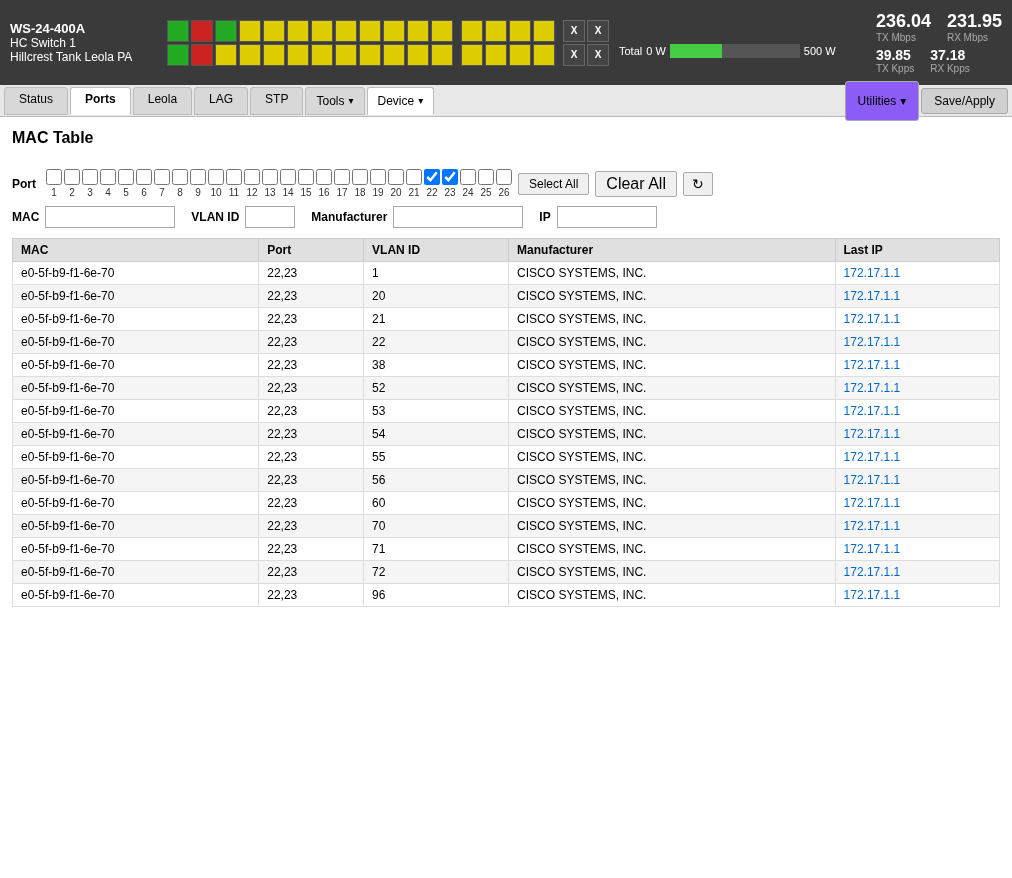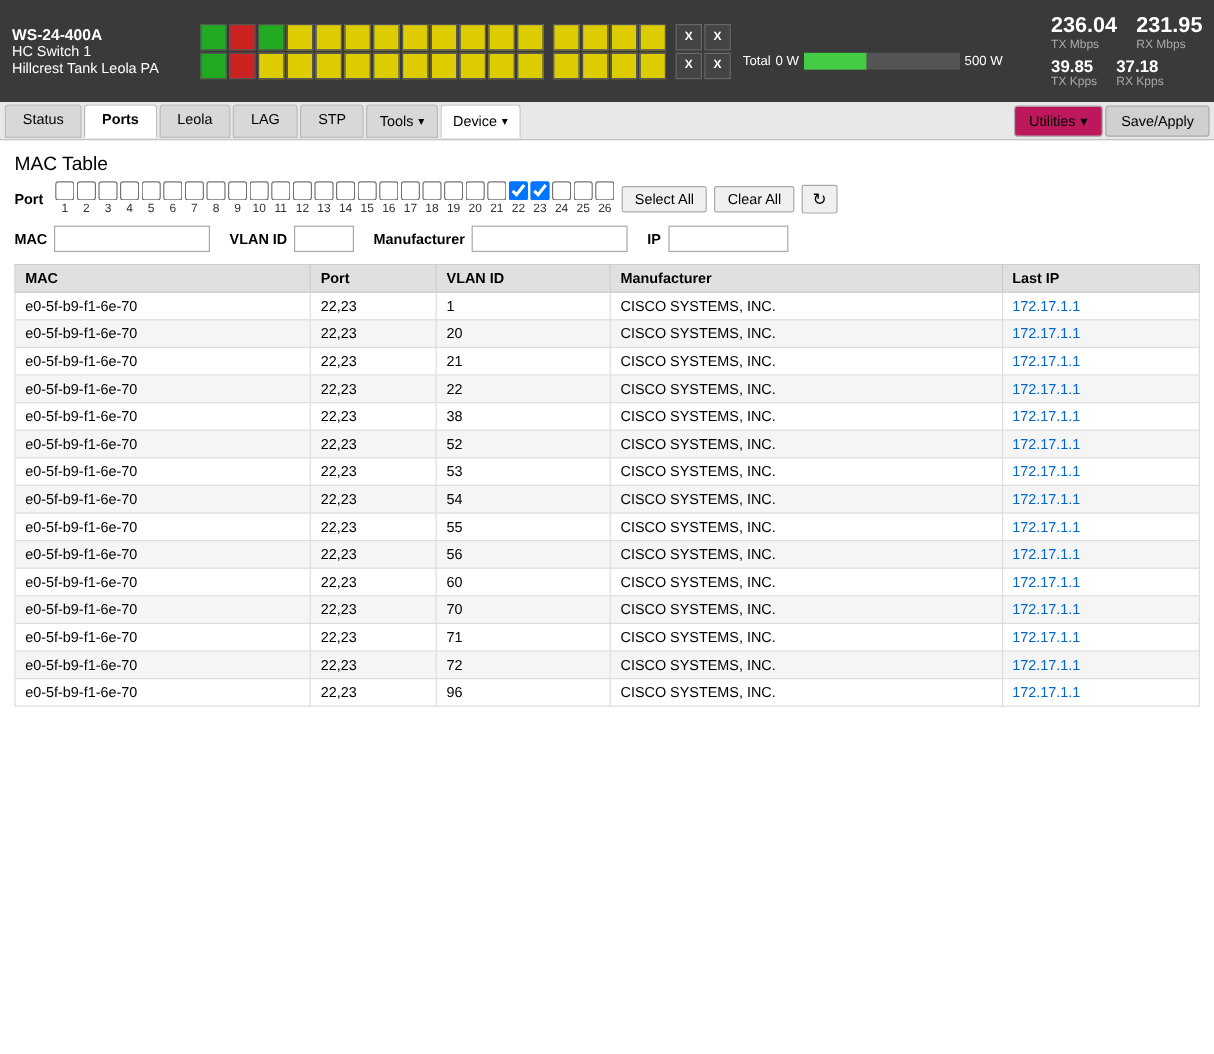--- a/index.html
+++ b/index.html
@@ -35,7 +35,7 @@
     .nav-tab.active { background: white; border-bottom: 1px solid white; font-weight: bold; }
     .nav-tab-dropdown { padding: 4px 10px; border: 1px solid #bbb; background: #d8d8d8; cursor: pointer; font-size: 12px; border-radius: 3px 3px 0 0; height: 28px; display: flex; align-items: center; gap: 4px; }
     .nav-tab-dropdown.active { background: white; border-bottom: 1px solid white; }
-    .utilities-btn { margin-left: auto; padding: 4px 12px; background: #be185d; border: 1px solid #aaa; border-radius: 3px; cursor: pointer; font-size: 12px; display: flex; align-items: center; gap: 4px; height: 26px; }
+    .utilities-btn { margin-left: auto; padding: 4px 12px; background: #8b5cf6; border: 1px solid #aaa; border-radius: 3px; cursor: pointer; font-size: 12px; display: flex; align-items: center; gap: 4px; height: 40px; }
     .save-btn { padding: 4px 12px; background: #d0d0d0; border: 1px solid #aaa; border-radius: 3px; cursor: pointer; font-size: 12px; height: 26px; }
 
     

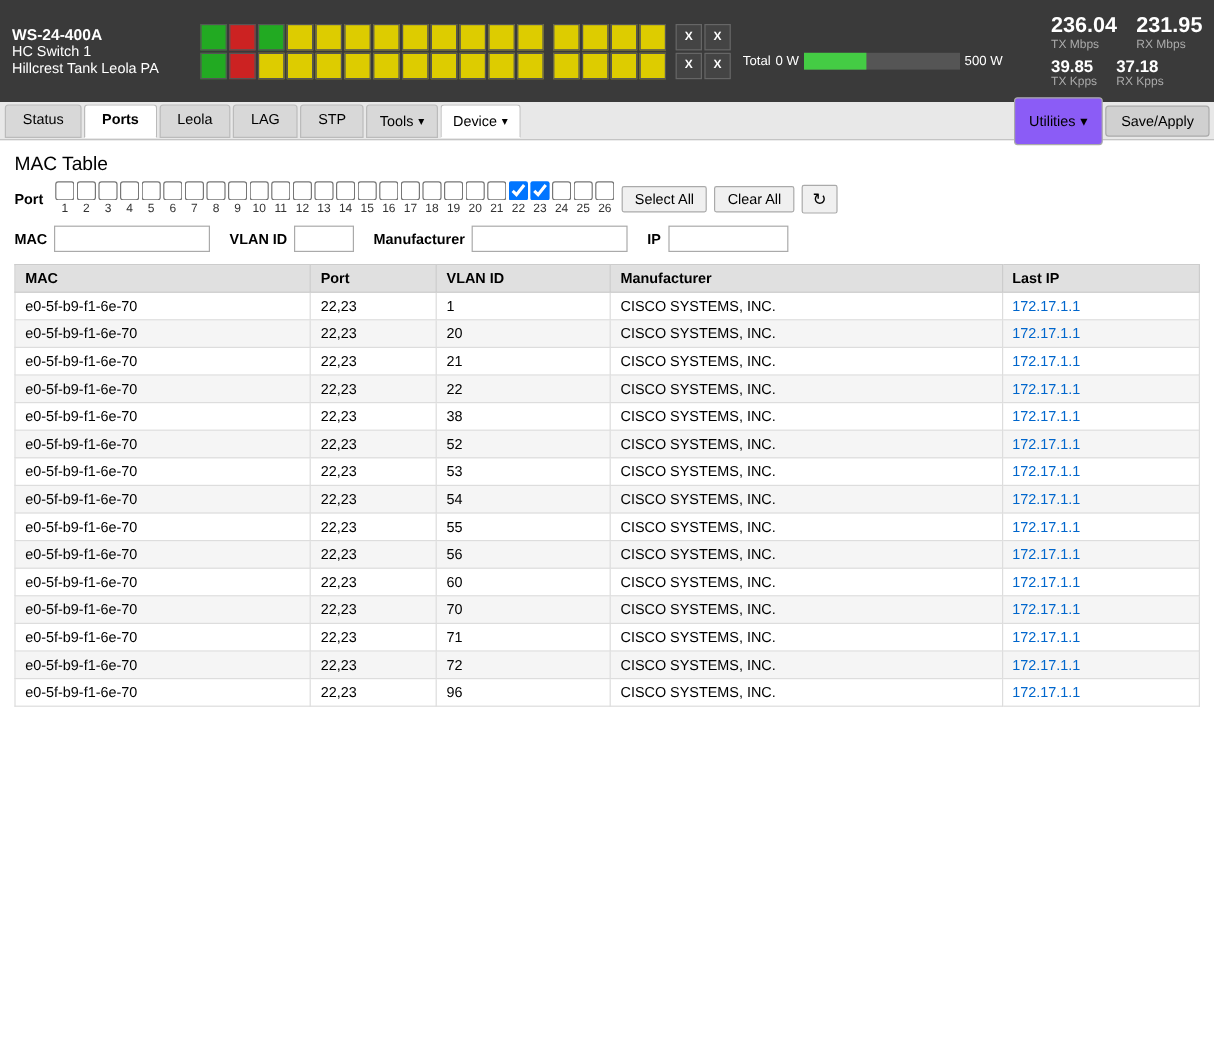--- a/index.html
+++ b/index.html
@@ -40,7 +40,7 @@
 
     
     .content { background: white; margin: 0; padding: 12px; height: calc(878px - 85px - 32px); overflow-y: auto; }
-    .section-title { font-size: 16px; font-weight: normal; margin-bottom: 4px; }
+    .section-title { font-size: 16px; font-weight: bold; margin-bottom: 22px; }
 
     
     .port-filter { display: flex; align-items: center; margin-bottom: 8px; gap: 6px; }

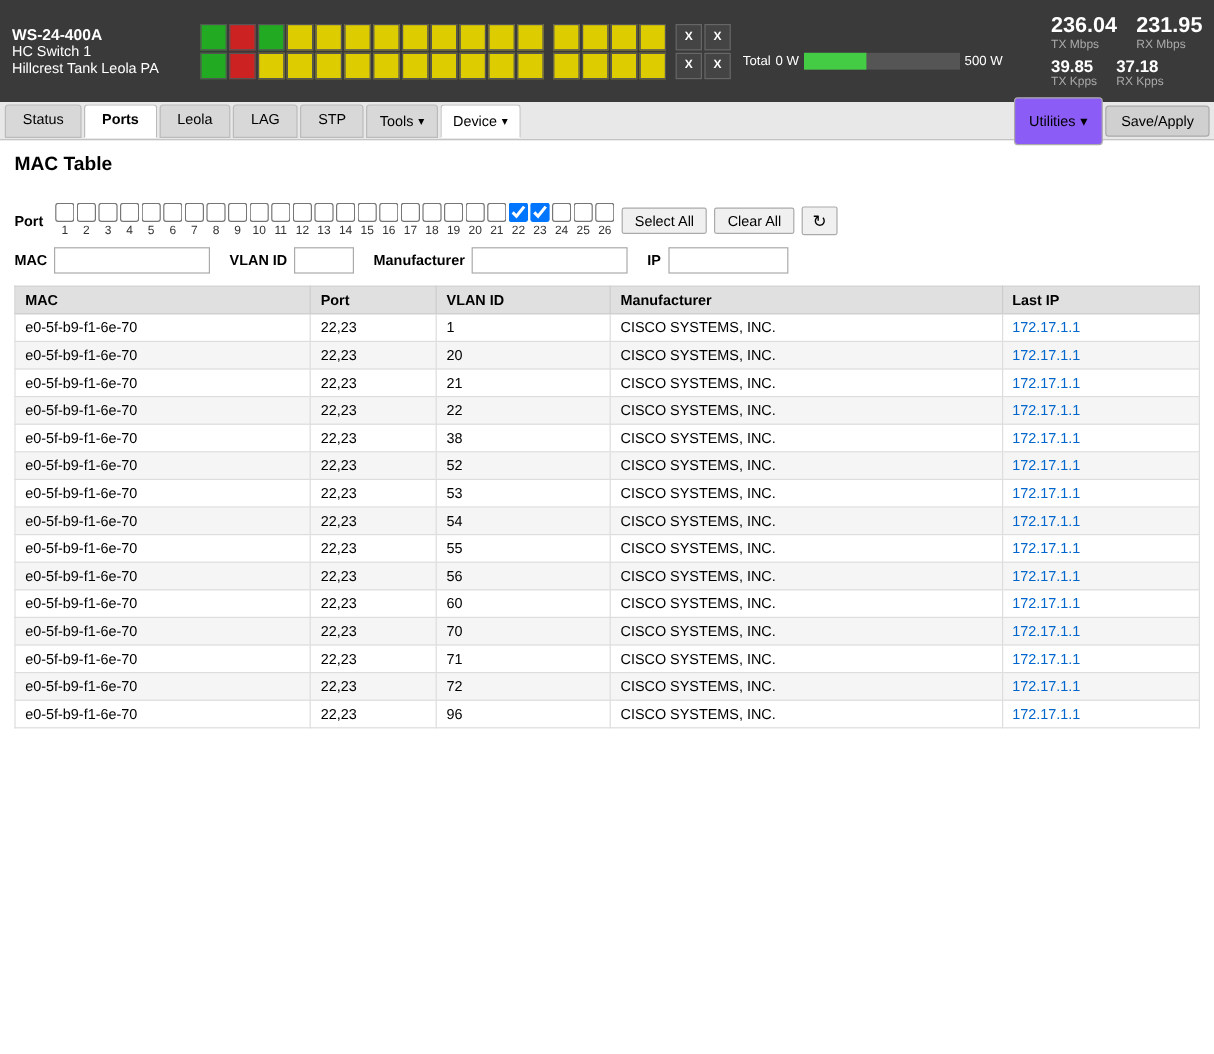--- a/index.html
+++ b/index.html
@@ -49,7 +49,7 @@
     .port-num-col { display: flex; flex-direction: column; align-items: center; gap: 2px; }
     .port-num-label { font-size: 10px; color: #333; }
     .select-all-btn { padding: 3px 10px; border: 1px solid #aaa; background: #f0f0f0; cursor: pointer; font-size: 12px; border-radius: 2px; }
-    .clear-all-btn { padding: 3px 10px; border: 1px solid #aaa; background: #f0f0f0; cursor: pointer; font-size: 12px; border-radius: 2px; }
+    .clear-all-btn { padding: 3px 10px; border: 1px solid #aaa; background: #f0f0f0; cursor: pointer; font-size: 16px; border-radius: 2px; }
     .refresh-btn { padding: 3px 8px; border: 1px solid #aaa; background: #f0f0f0; cursor: pointer; font-size: 14px; border-radius: 2px; }
 
     

